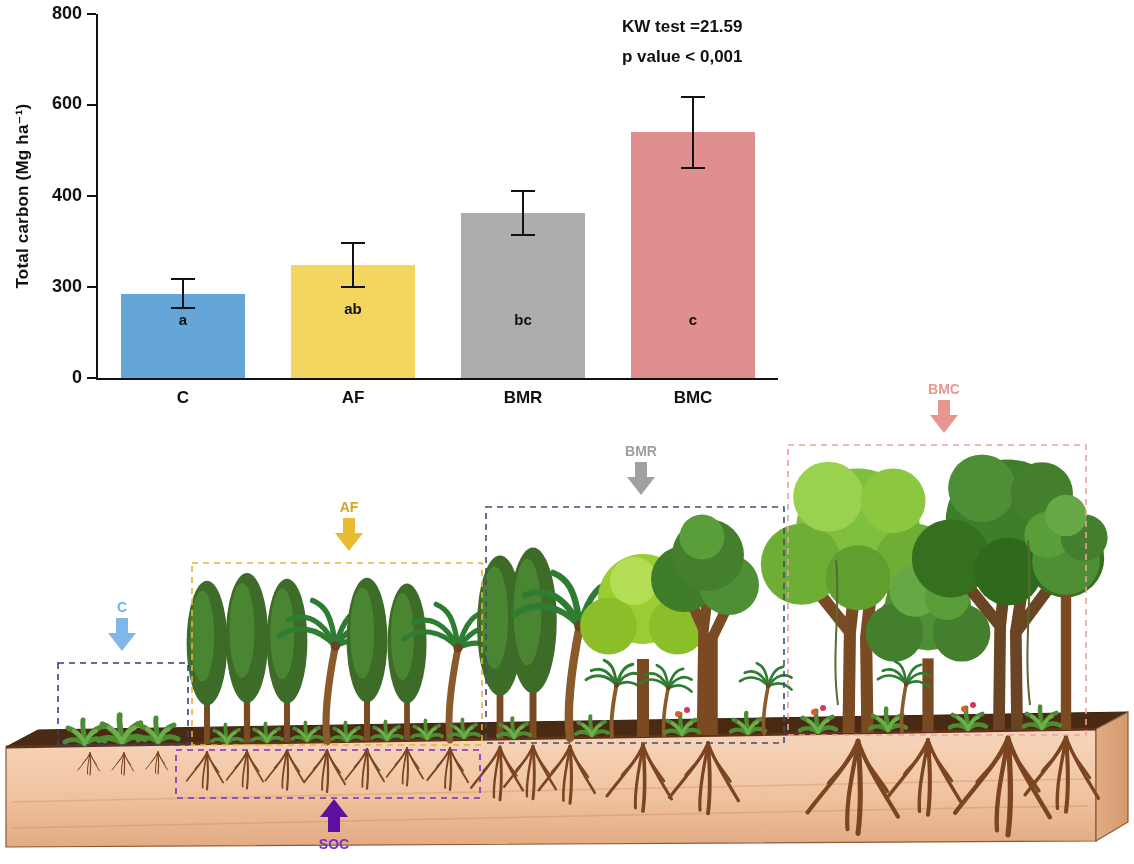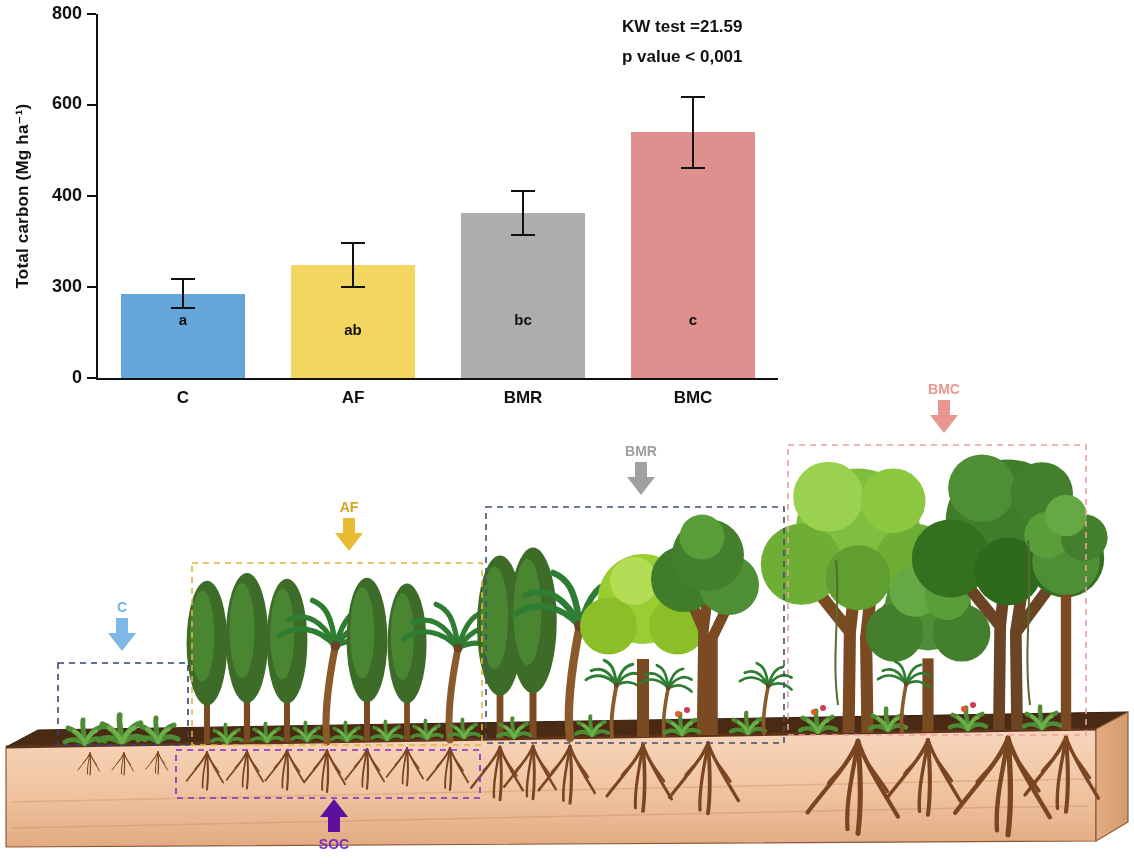--- a/index.html
+++ b/index.html
@@ -61,7 +61,7 @@
       <div class="err-line" style="left: 254px; bottom: 91px; height: 43.68px;"></div>
       <div class="err-cap" style="left: 243px; bottom: 133.68px;"></div>
       <div class="err-cap" style="left: 243px; bottom: 90px;"></div>
-      <div class="sig" style="left: 255px; bottom: 40px;">ab</div>
+      <div class="sig" style="left: 255px; bottom: 61px;">ab</div>
       <div class="cat" style="left: 255px;">AF</div>
       <div class="bar" style="left: 363px; height: 164.71px; background: rgb(173, 173, 173);"></div>
       <div class="err-line" style="left: 424px; bottom: 142.87px; height: 43.68px;"></div>

